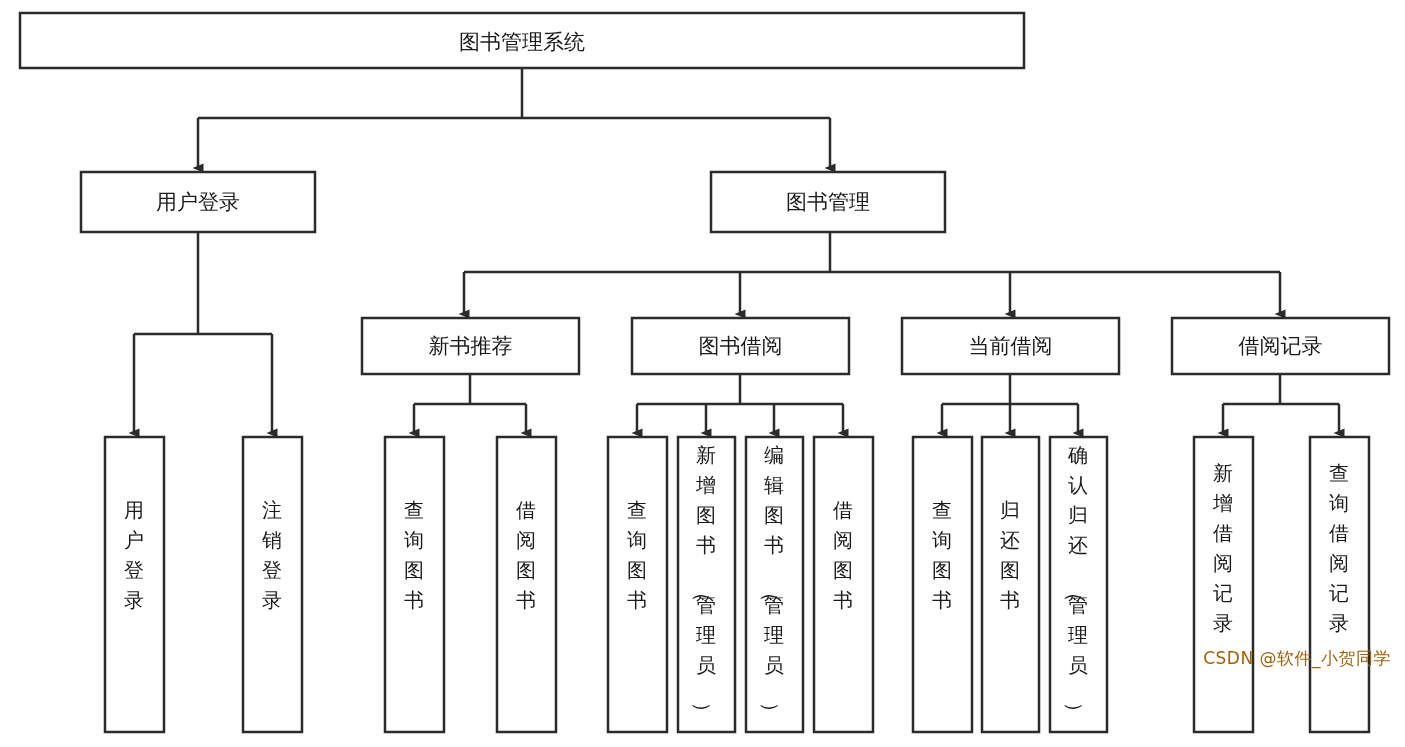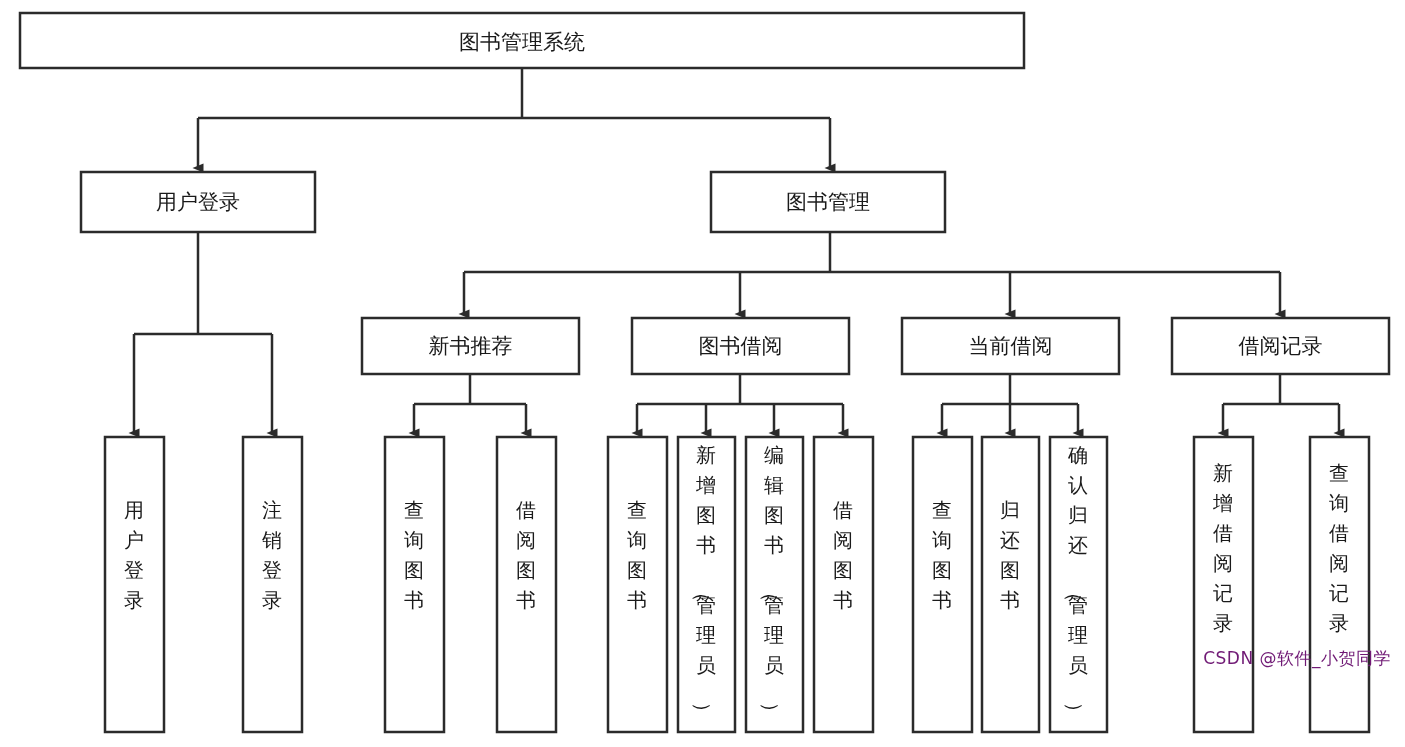--- a/index.html
+++ b/index.html
@@ -63,7 +63,7 @@
     bottom: 6px;
     font-family: "DejaVu Sans", "Liberation Sans", sans-serif;
     font-size: 17px;
-    color: #701a75;
+    color: #a16207;
     letter-spacing: 0.5px;
     white-space: nowrap;
     user-select: none;

